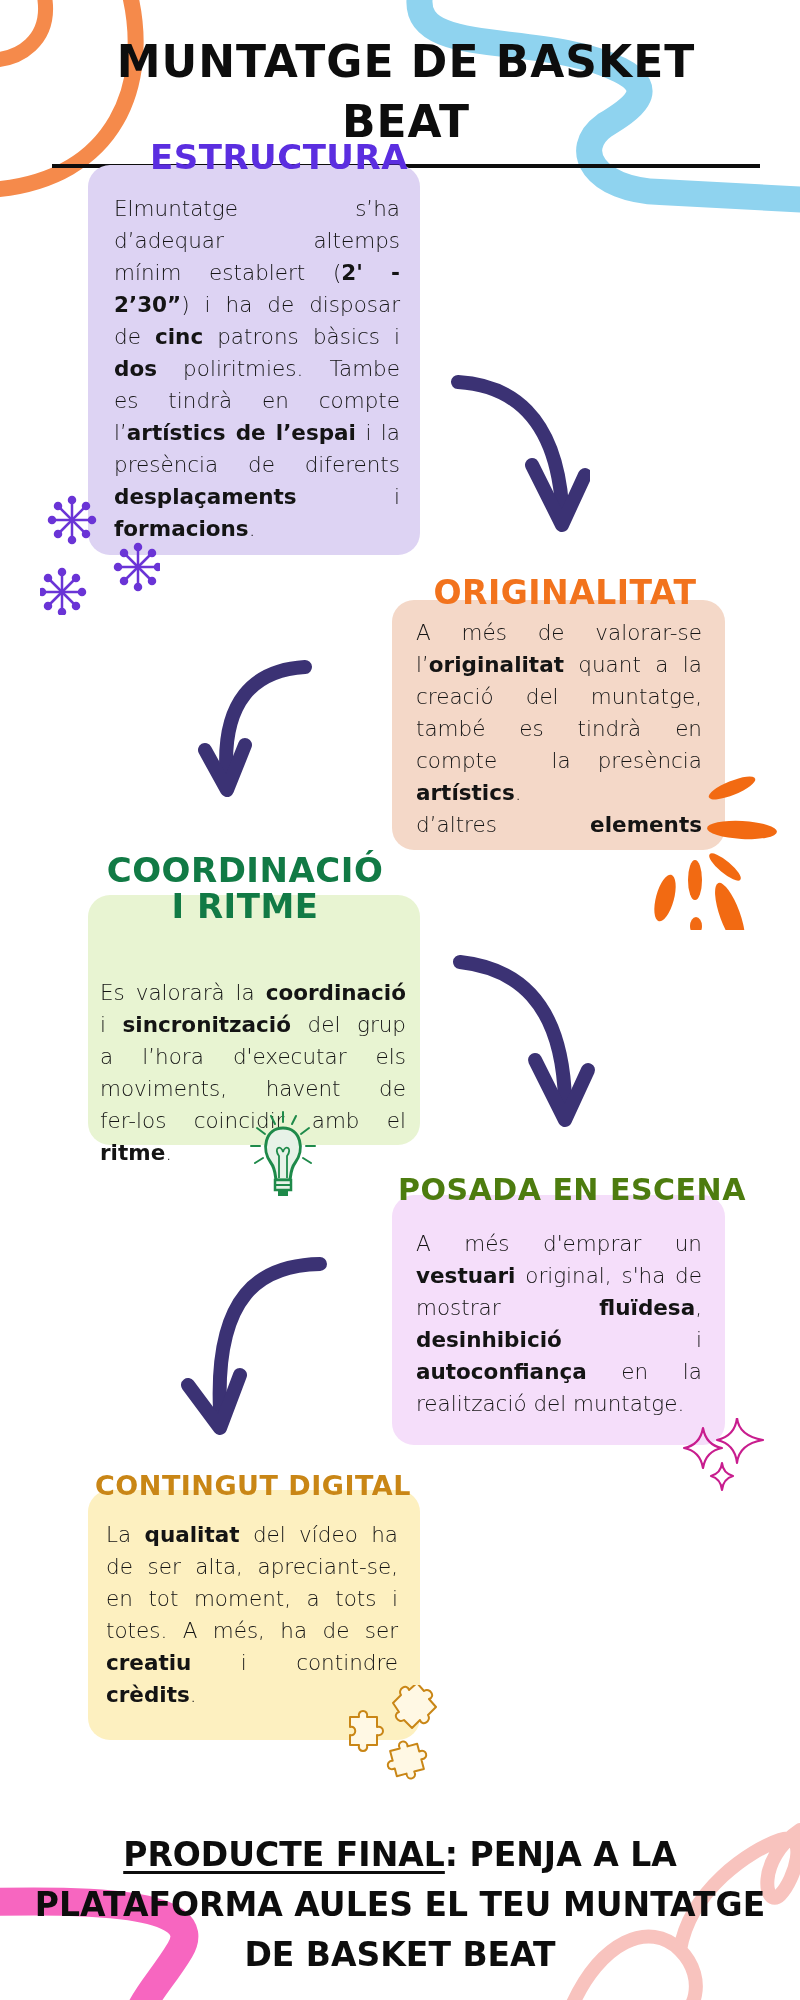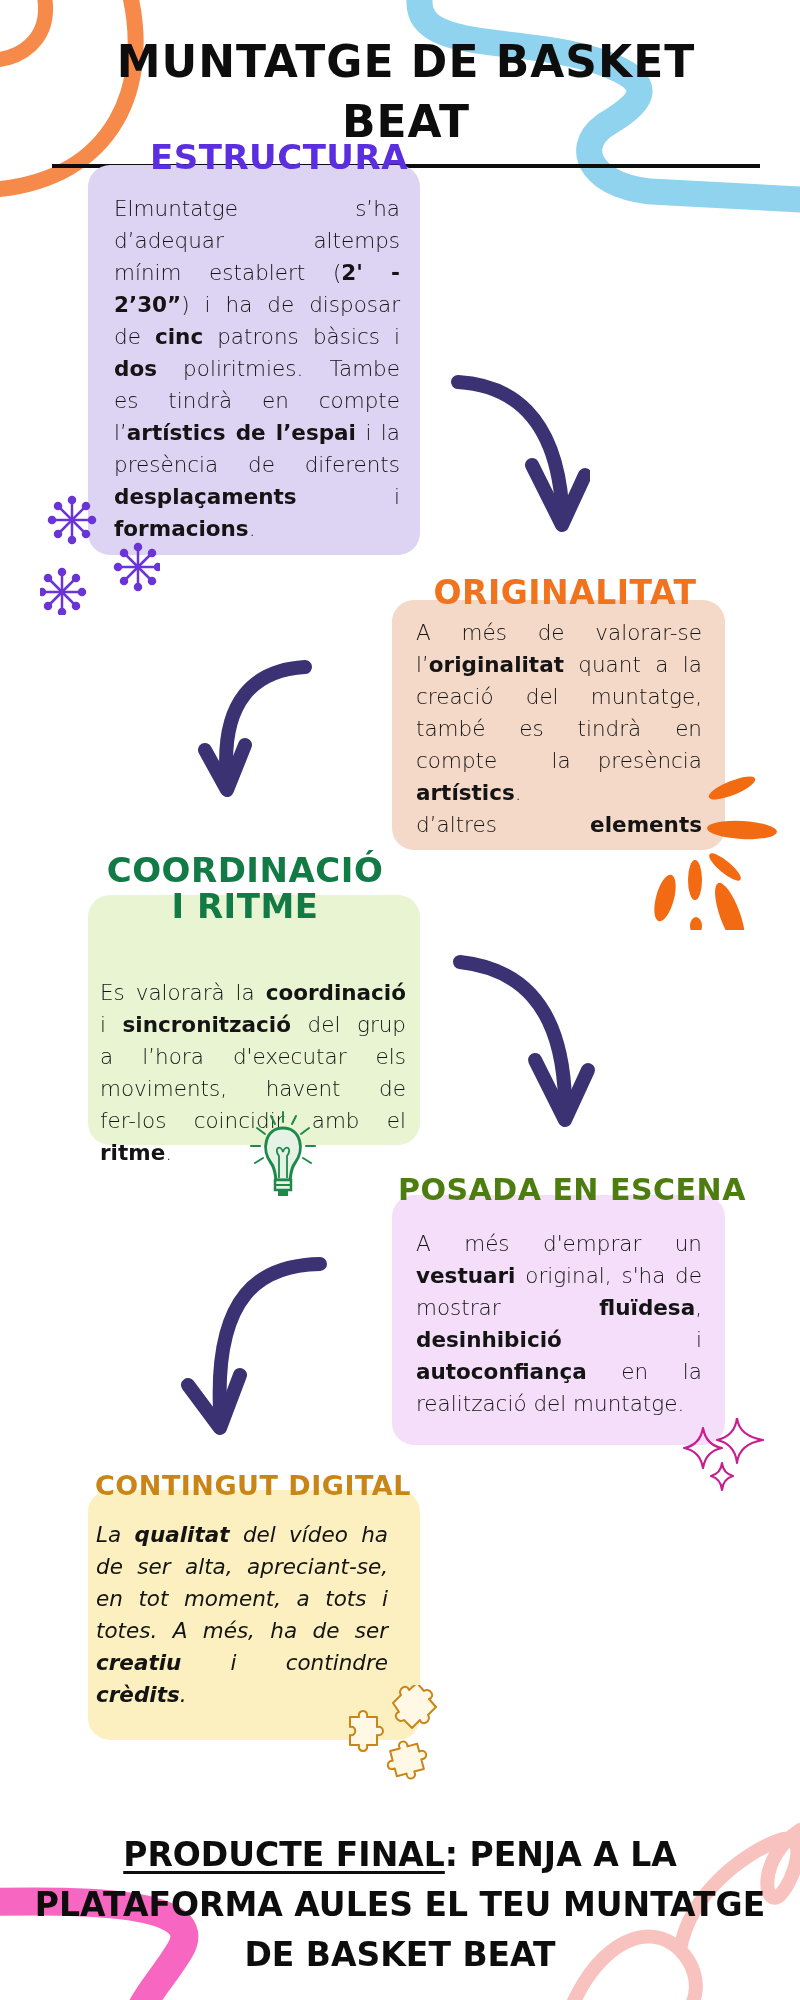--- a/index.html
+++ b/index.html
@@ -229,7 +229,7 @@
 
 <div class="heading" style="left:88px;top:1470px;width:330px;font-size:27px;color:#c98616;">CONTINGUT DIGITAL</div>
 <div class="card" style="left:88px;top:1490px;width:332px;height:250px;background:#fdf0c0;"></div>
-<div class="card-text" style="left:96px;top:1519px;width:292px;font-style:italic;">
+<div class="card-text" style="left:106px;top:1519px;width:292px;">
     <div class="line"><span>La </span><span class="b">qualitat</span><span> del vídeo ha</span></div>
     <div class="line"><span>de ser alta, apreciant-se,</span></div>
     <div class="line"><span>en tot moment, a tots i</span></div>

